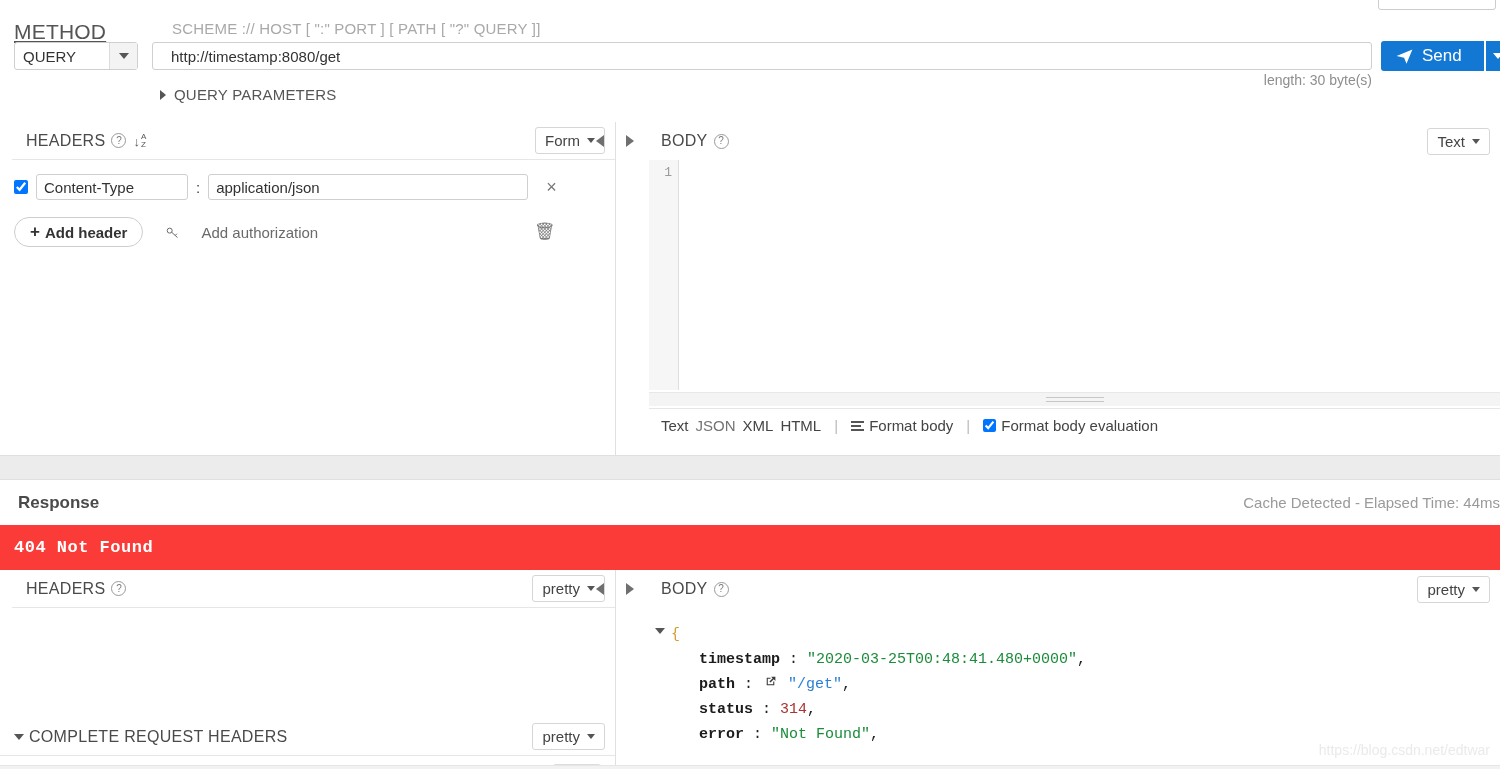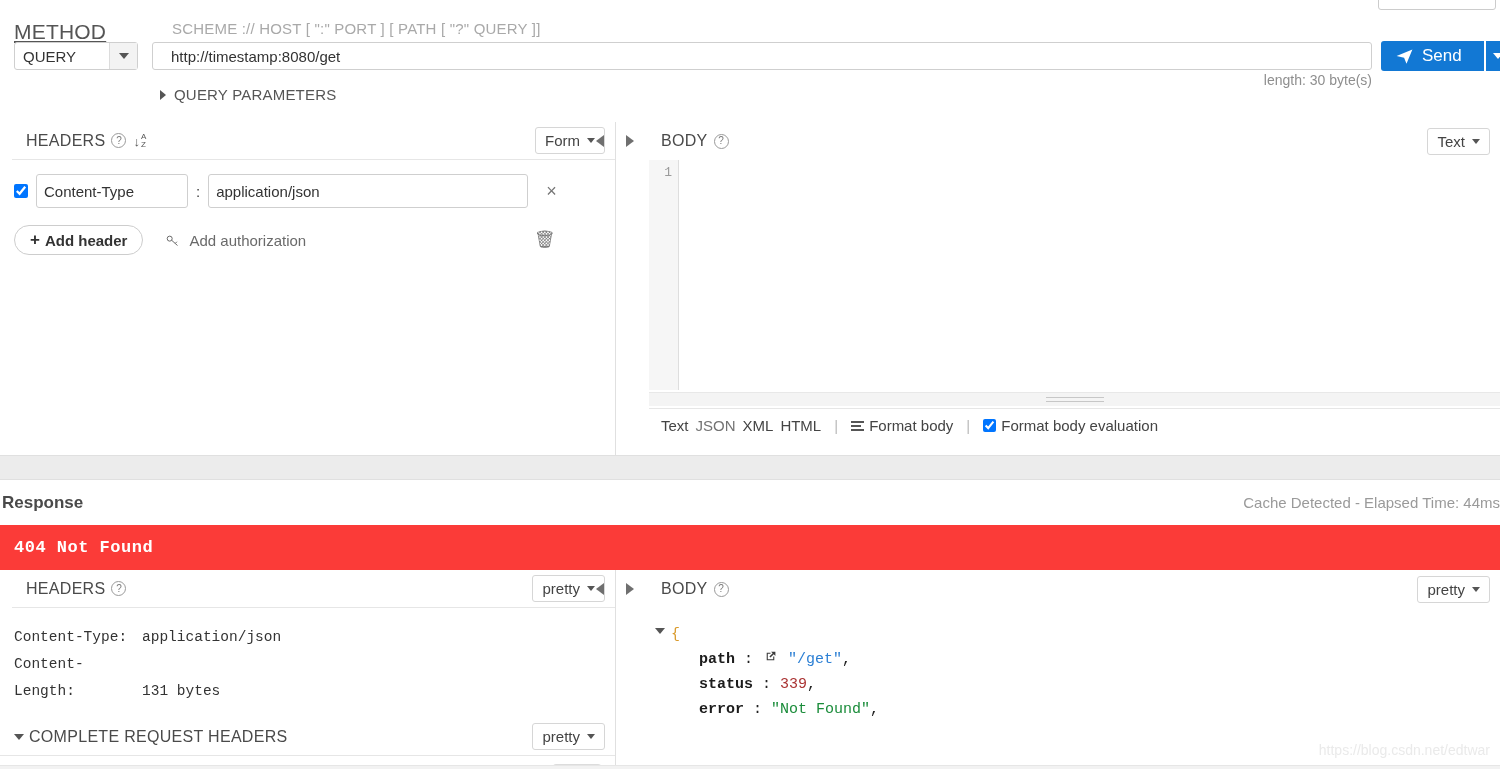--- a/index.html
+++ b/index.html
@@ -171,7 +171,7 @@
   .hdr-row input[type=checkbox] { width: 14px; height: 14px; margin: 0; }
   .txt-in {
     border: 1px solid #cfcfcf; border-radius: 3px; background: #fff;
-    height: 26px; padding: 16px 7px; font-size: 15px; color: #333;
+    height: 26px; padding: 8px 7px; font-size: 15px; color: #333;
     font-family: "Liberation Sans", sans-serif;
   }
   .txt-in.key { width: 152px; }

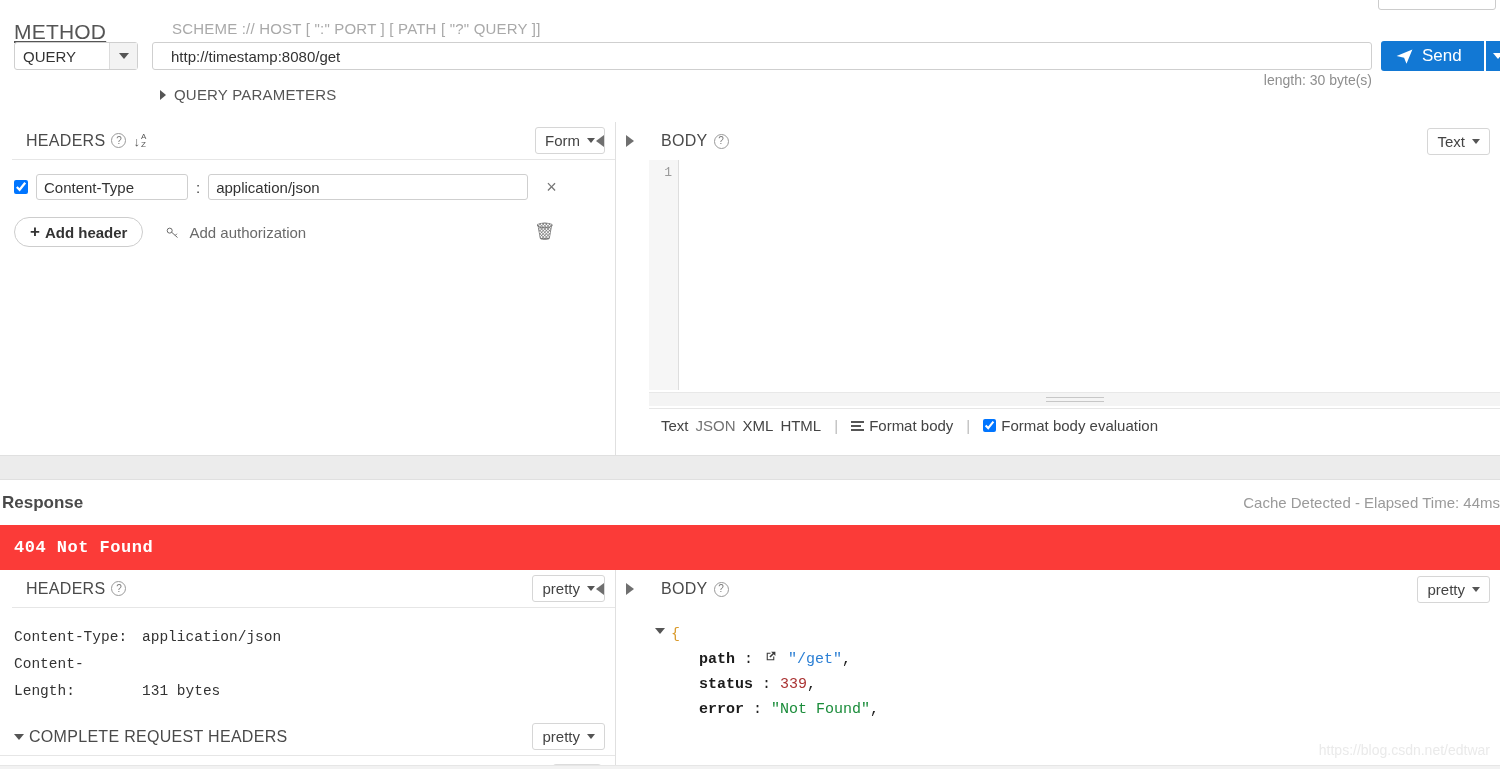--- a/index.html
+++ b/index.html
@@ -192,7 +192,7 @@
   }
   .pill-btn .plus { font-size: 17px; font-weight: bold; }
   .link-act {
-    display: inline-flex; align-items: center; gap: 9px;
+    display: inline-flex; align-items: center; gap: 21px;
     font-size: 15px; color: #6a6a6a; cursor: pointer;
   }
   .trash-ico { position: absolute; left: 534px; top: 21px; color: #777; font-size: 17px; cursor: pointer; }

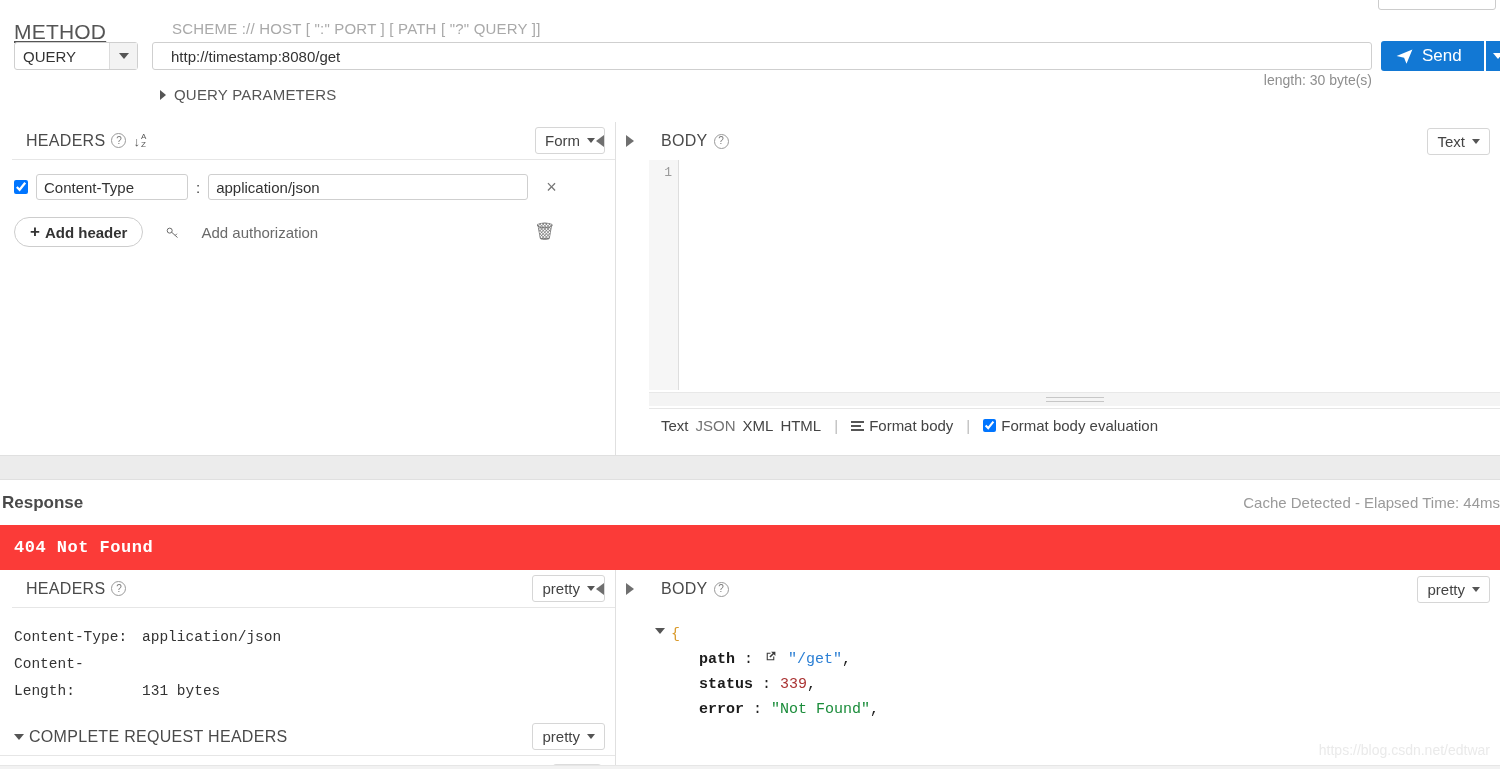--- a/index.html
+++ b/index.html
@@ -247,7 +247,7 @@
   
   .resp-head {
     position: absolute; left: 0; top: 480px; width: 1500px; height: 45px;
-    display: flex; align-items: center; padding: 0 0 0 2px;
+    display: flex; align-items: center; padding: 0 0 0 18px;
   }
   .resp-title { font-size: 17px; font-weight: bold; color: #4a4a4a; }
   .resp-meta { position: absolute; right: 0px; font-size: 15px; color: #9a9a9a; white-space: nowrap; }

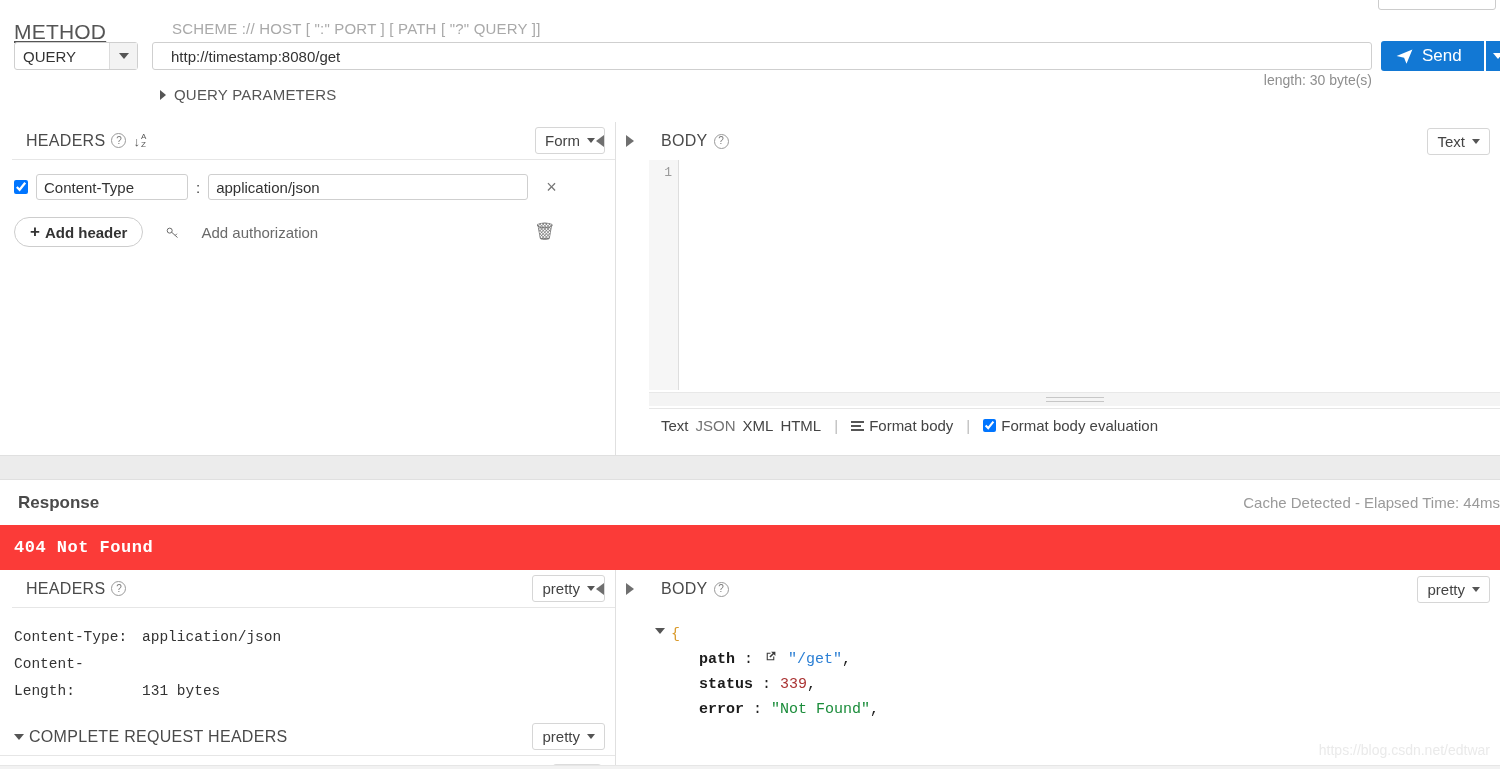--- a/index.html
+++ b/index.html
@@ -482,14 +482,6 @@
         </span>
       </div>
 
-      <div class="kv-list">
-        <div>
-          <span class="k">Content-Type:</span><span>application/json</span>
-        </div>
-        <div>
-          <span class="k">Content-Length:</span><span>131 bytes</span>
-        </div>
-      </div>
 
       <div class="complete-hdrs">
         <span class="tri-down-sm"></span>

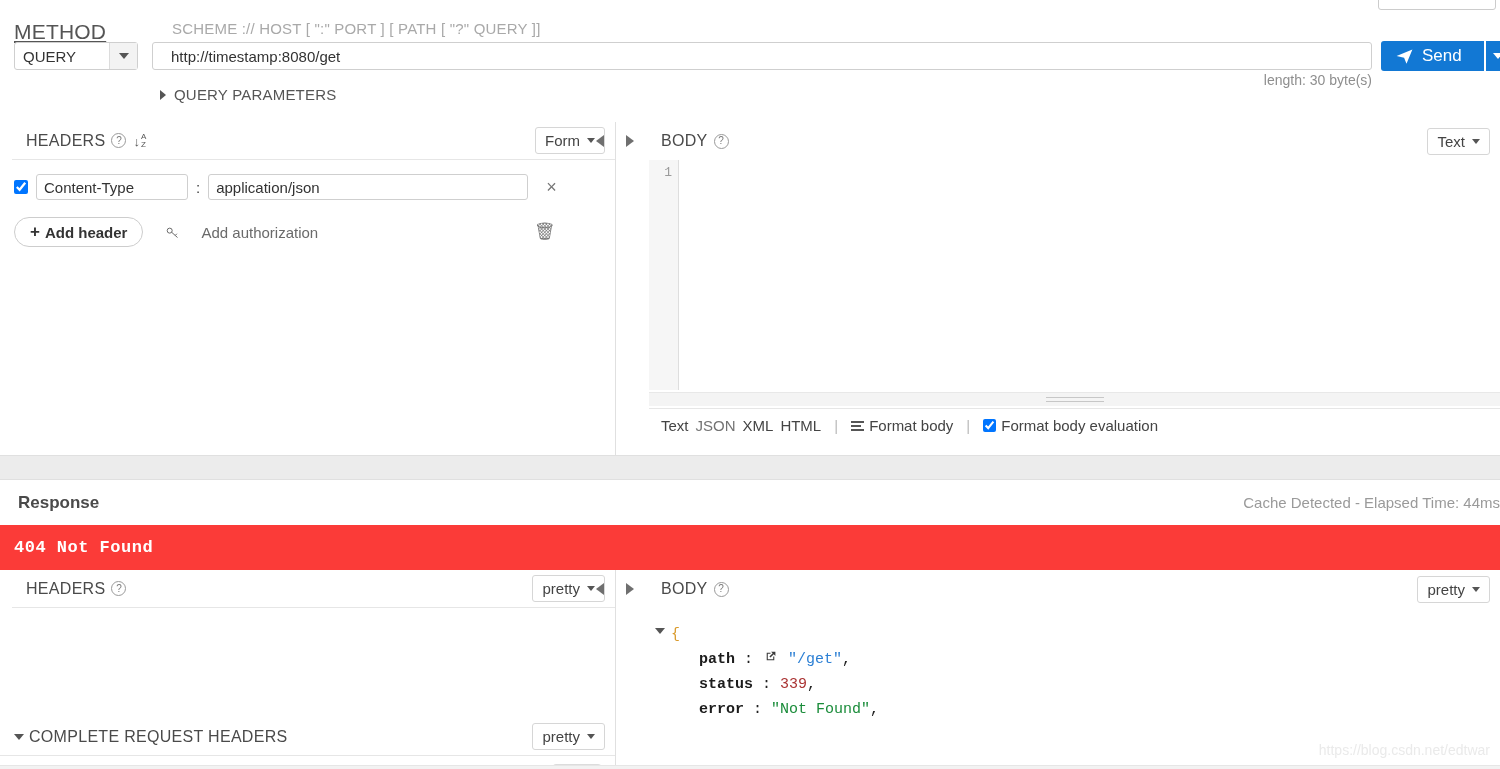--- a/index.html
+++ b/index.html
@@ -518,6 +518,11 @@
         <span class="toggle"></span>
         <div><span class="brace">{</span></div>
 
+        <div style="padding-left:28px;">
+          <span class="jkey">timestamp</span>
+          <span>:</span>
+          <span class="jstr">"2020-03-25T00:48:41.480+0000"</span><span>,</span>
+        </div>
 
         <div style="padding-left:28px;">
           <span class="jkey">path</span>

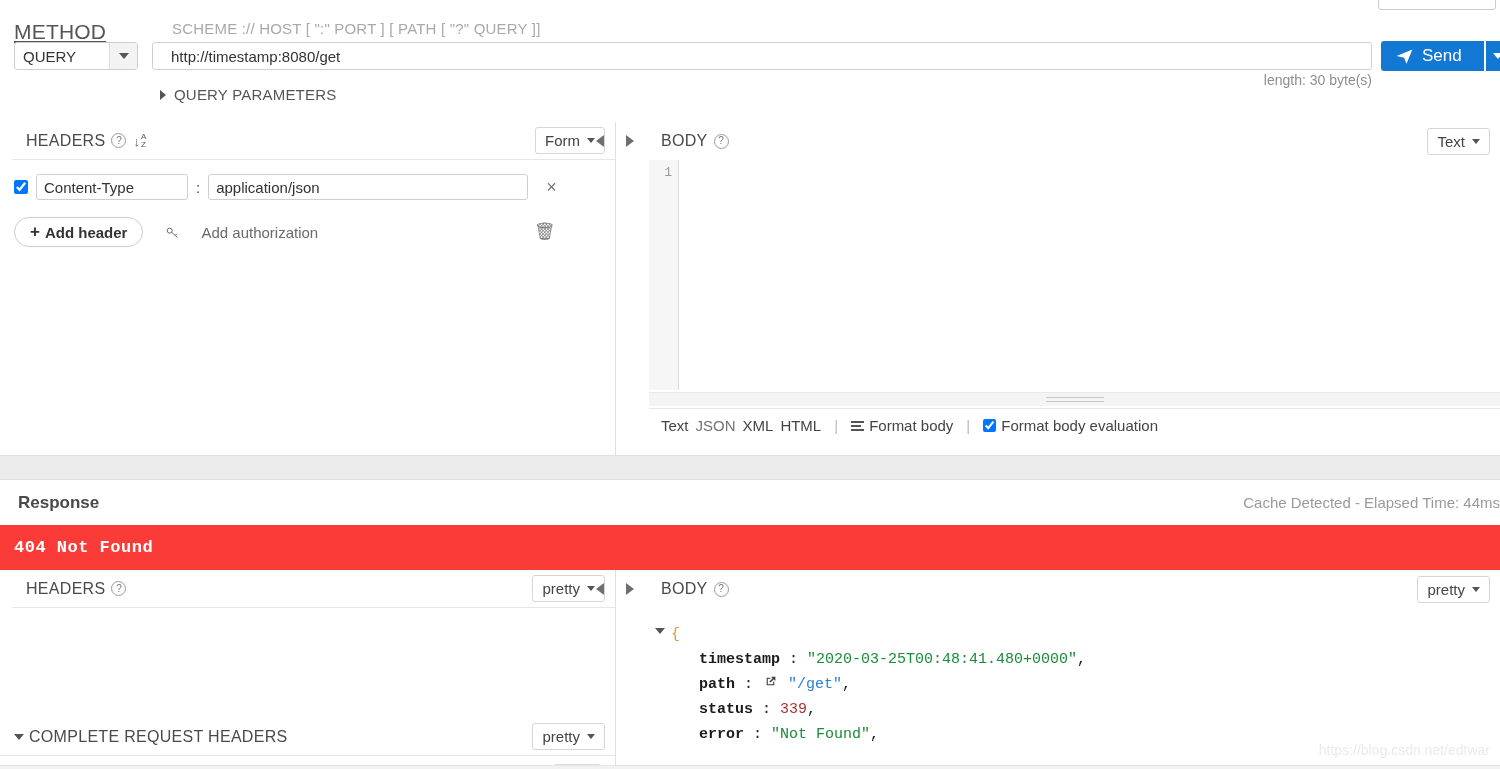--- a/index.html
+++ b/index.html
@@ -537,7 +537,7 @@
         <div style="padding-left:28px;">
           <span class="jkey">status</span>
           <span>:</span>
-          <span class="jnum">339</span><span>,</span>
+          <span class="jnum">314</span><span>,</span>
         </div>
 
         <div style="padding-left:28px;">

